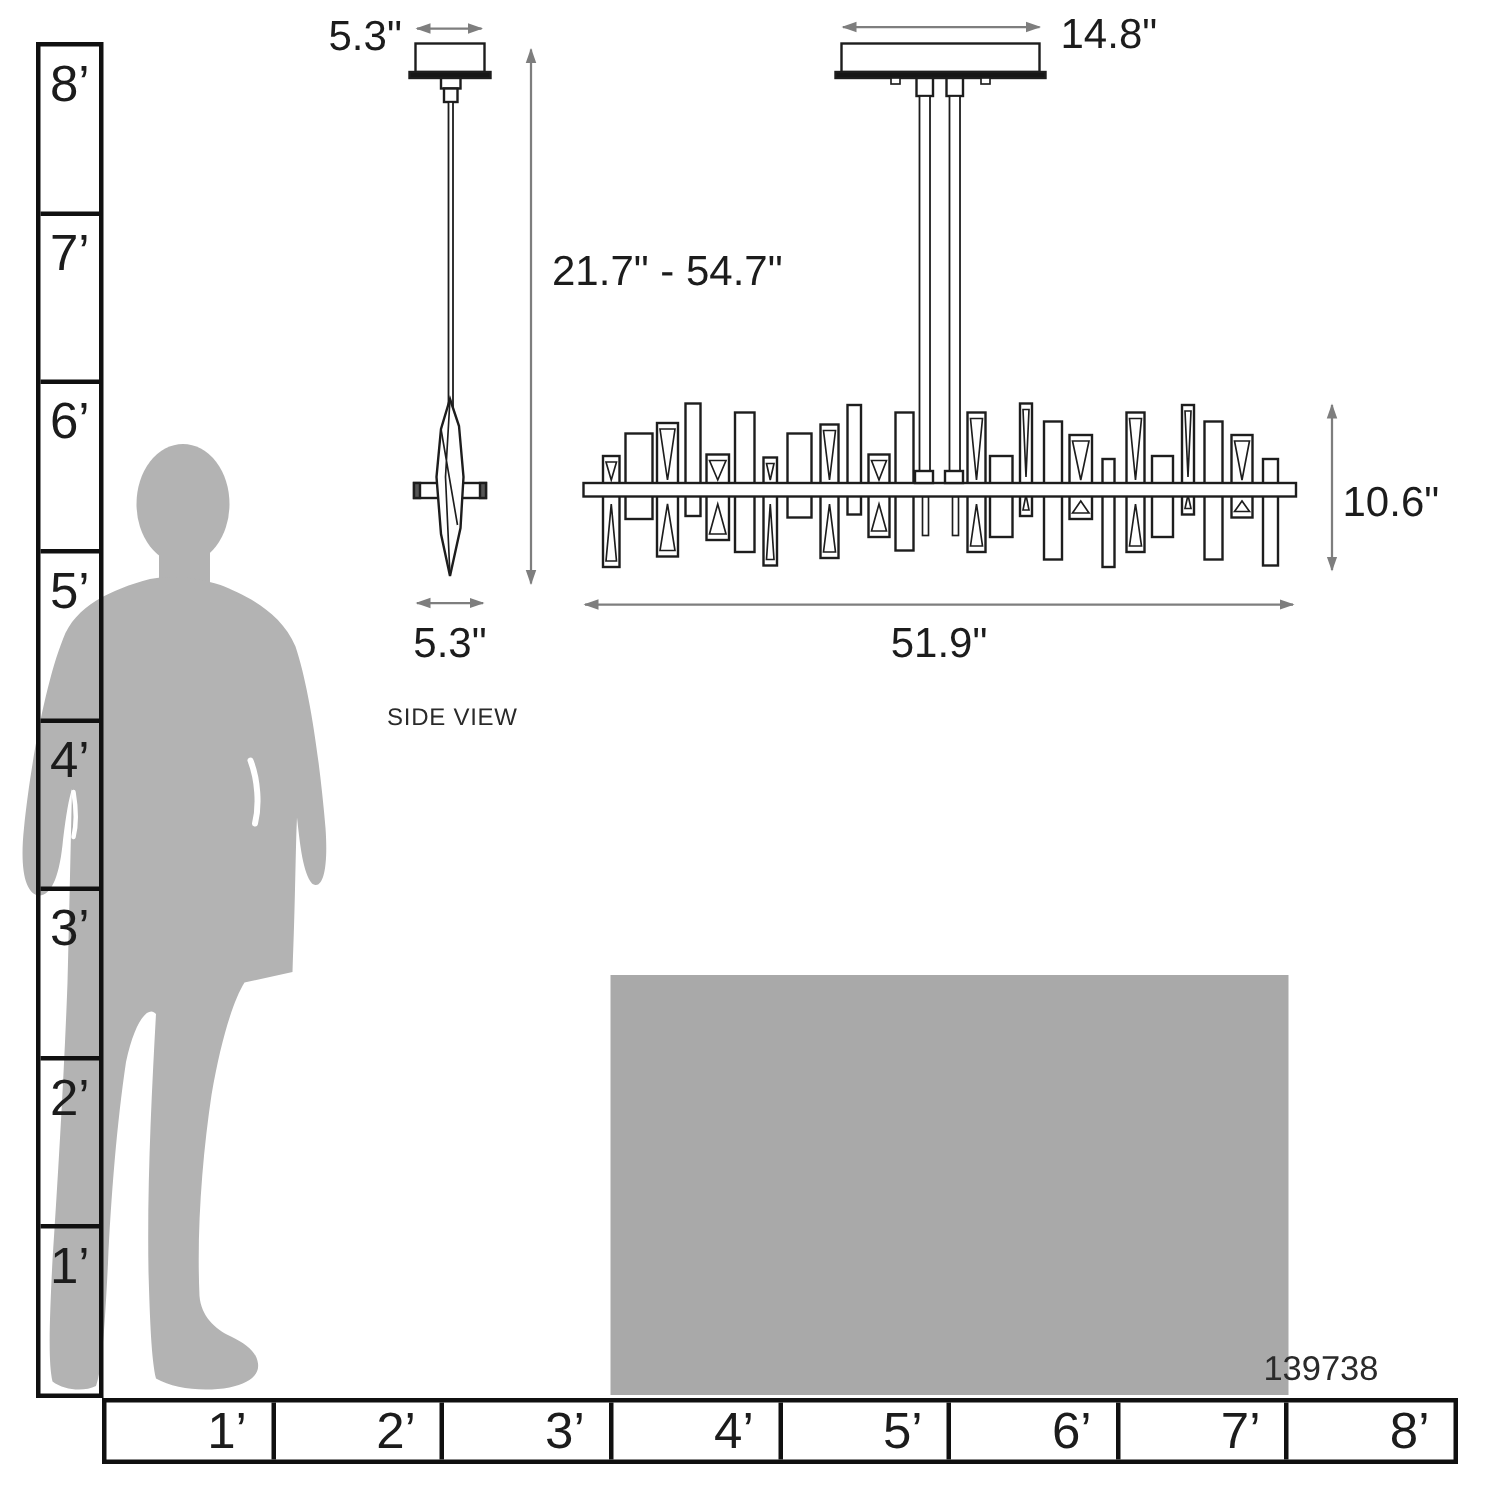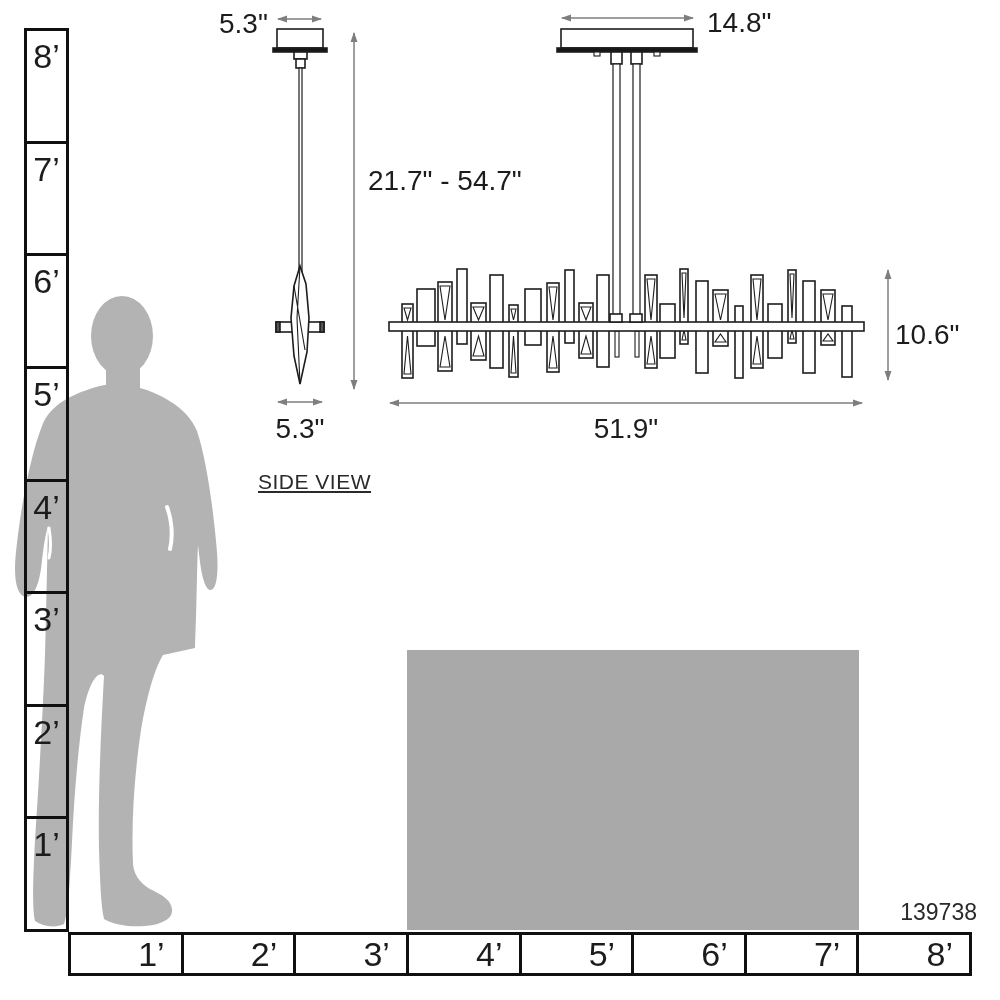--- a/index.html
+++ b/index.html
@@ -11,7 +11,7 @@
   svg{position:absolute;left:0;top:0;}
   .txt{position:absolute;white-space:nowrap;color:#1c1c1c;}
   .dim{font-size:28px;line-height:1.1;}
-  .caption{font-size:21px;letter-spacing:.5px;color:#2a2a2a;text-decoration:underline;}
+  .caption{font-size:16px;letter-spacing:.5px;color:#2a2a2a;}
   .prodnum{font-size:23px;color:#2a2a2a;}
   
   .vruler{

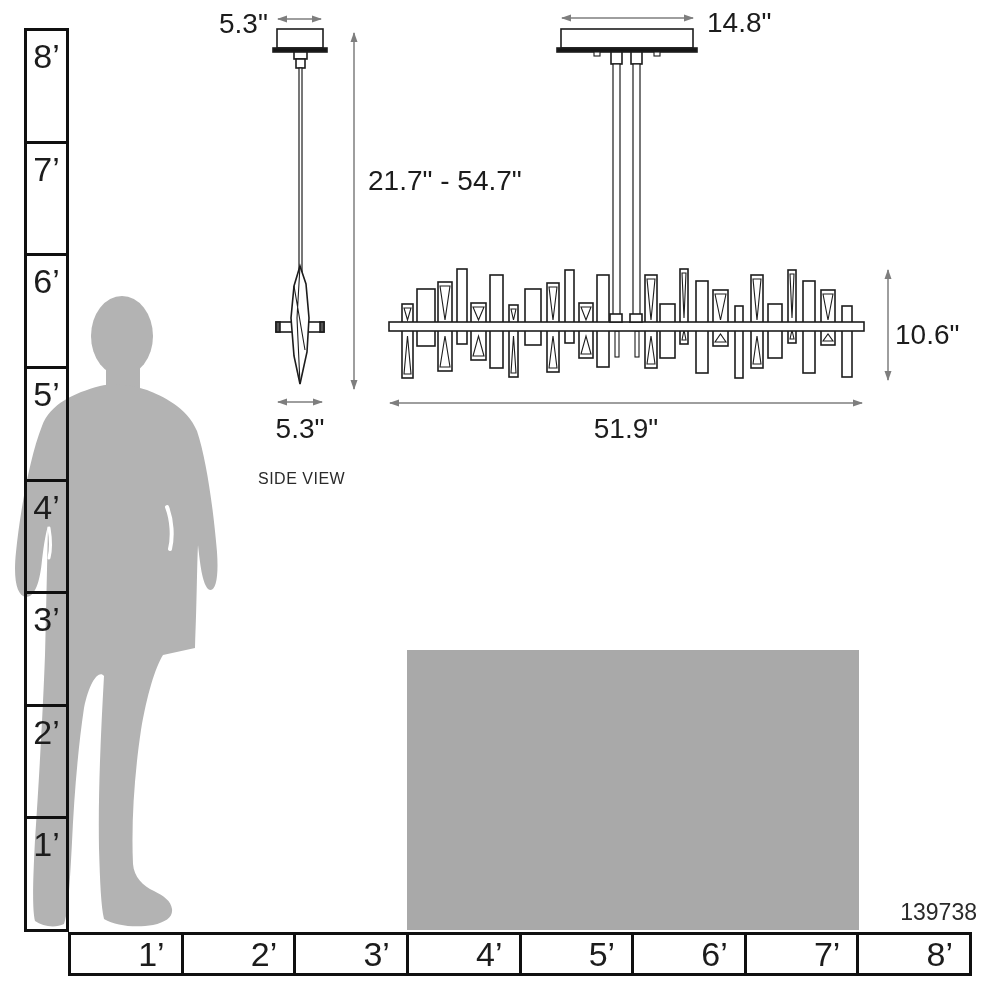--- a/index.html
+++ b/index.html
@@ -219,7 +219,7 @@
 
   <div class="txt caption toplayer" style="left:258px;top:470px;">SIDE VIEW</div>
 
-  <div class="txt prodnum toplayer" style="left:894px;top:899px;width:83px;text-align:right;">139738</div>
+  <div class="txt prodnum toplayer" style="left:836px;top:899px;width:83px;text-align:right;">139738</div>
 
 </div>
 

